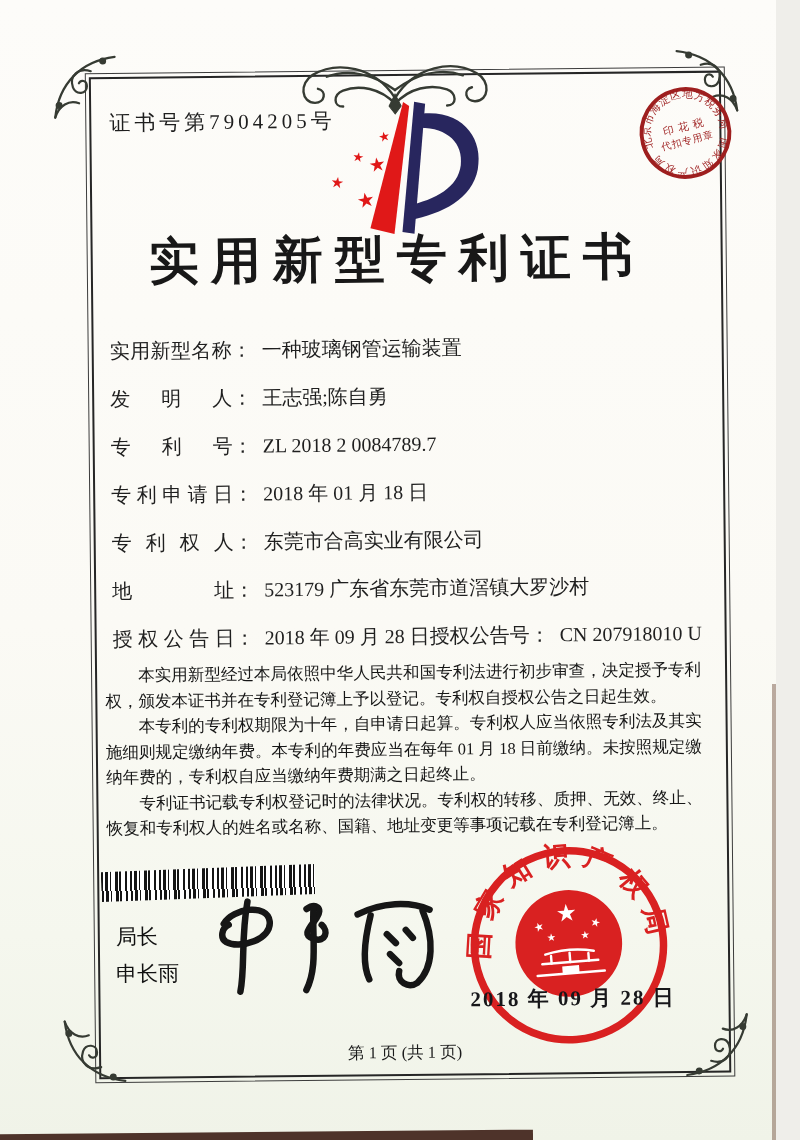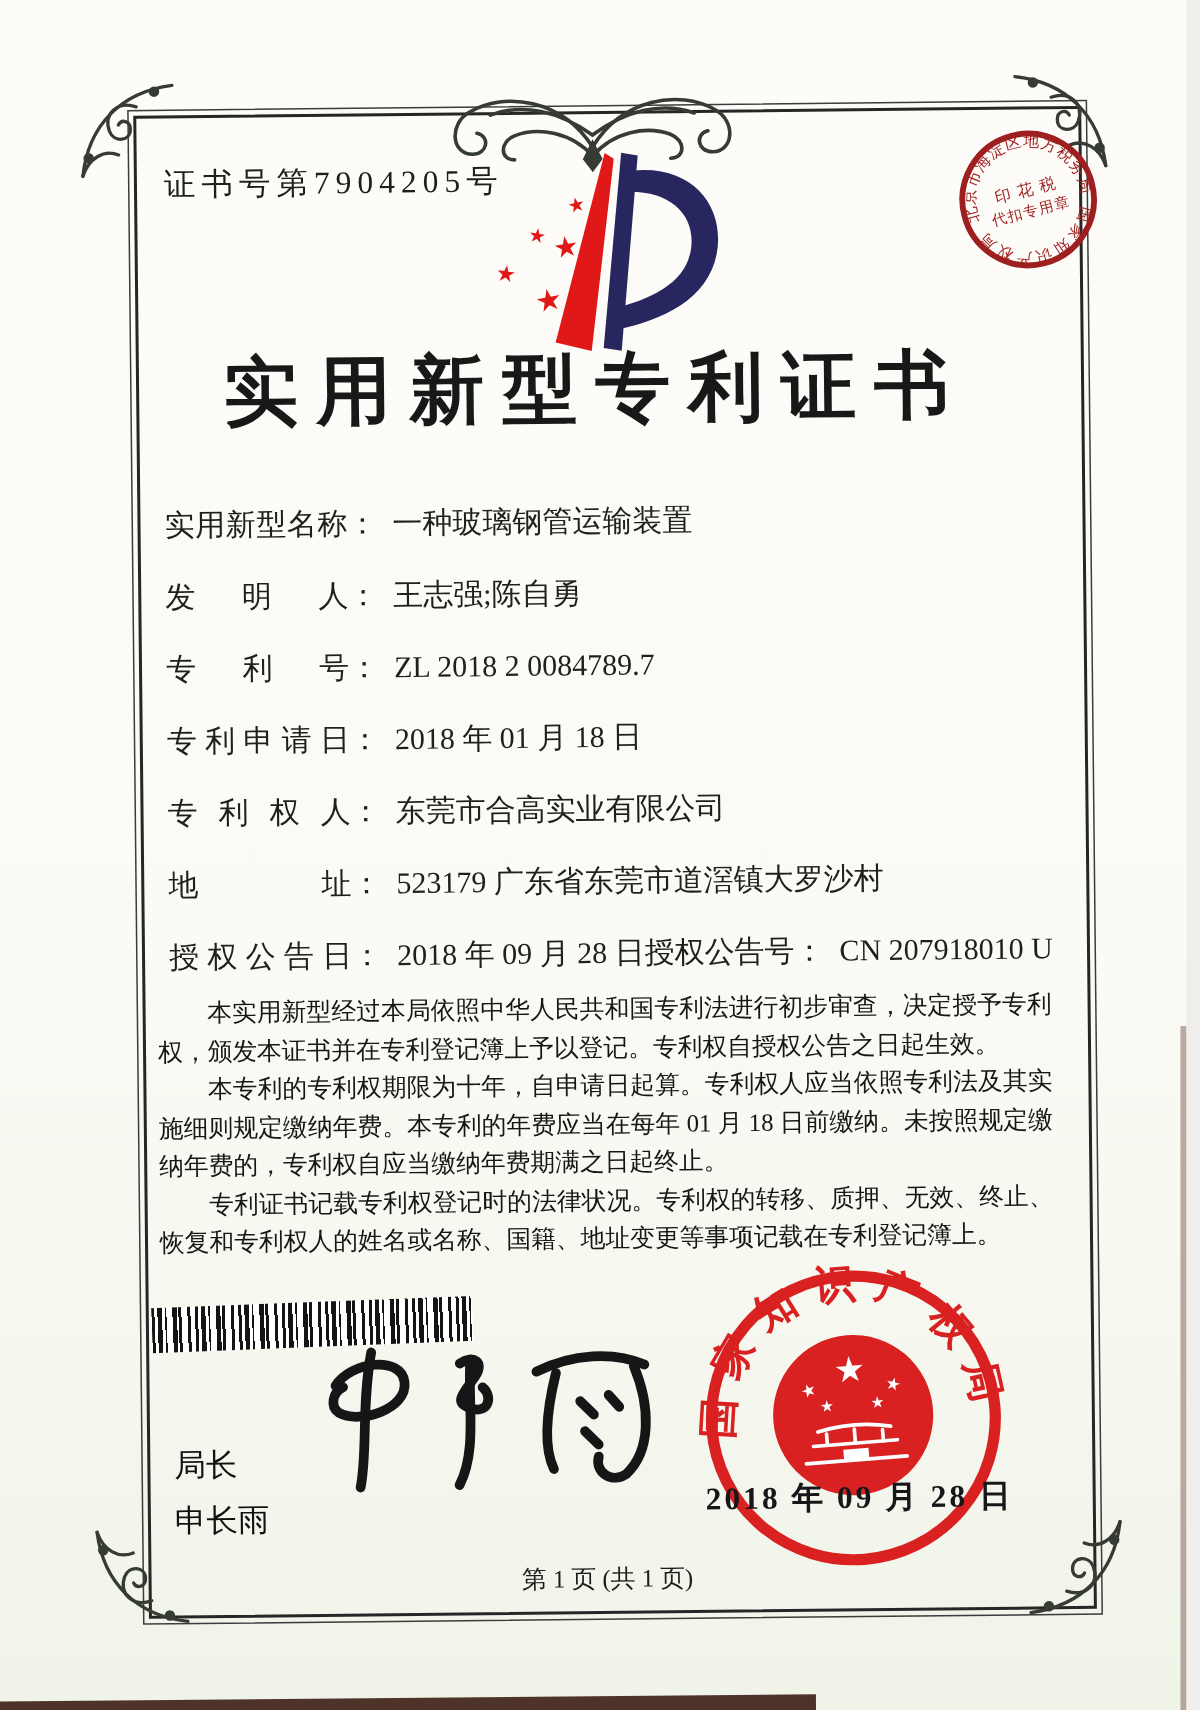--- a/index.html
+++ b/index.html
@@ -5,7 +5,7 @@
   html,body{margin:0;padding:0;}
   body{font-family:"Liberation Serif","DejaVu Serif",serif;background:#efeeea;}
   .photo{position:relative;width:776px;height:1140px;overflow:hidden;
-         background:linear-gradient(180deg,#fdfcf9 0%,#fbfaf5 55%,#f5f7ee 82%,#f0f3e8 100%);padding-left:15px;}
+         background:linear-gradient(180deg,#fdfcf9 0%,#fbfaf5 55%,#f5f7ee 82%,#f0f3e8 100%);}
   .photo-edge-bottom{position:absolute;left:-10px;bottom:-3px;width:70%;height:11px;
          background:#4e332a;transform:rotate(-0.5deg);}
   .photo-edge-right{position:absolute;right:0;bottom:0;width:4px;height:40%;background:#7a5949;opacity:.5;}

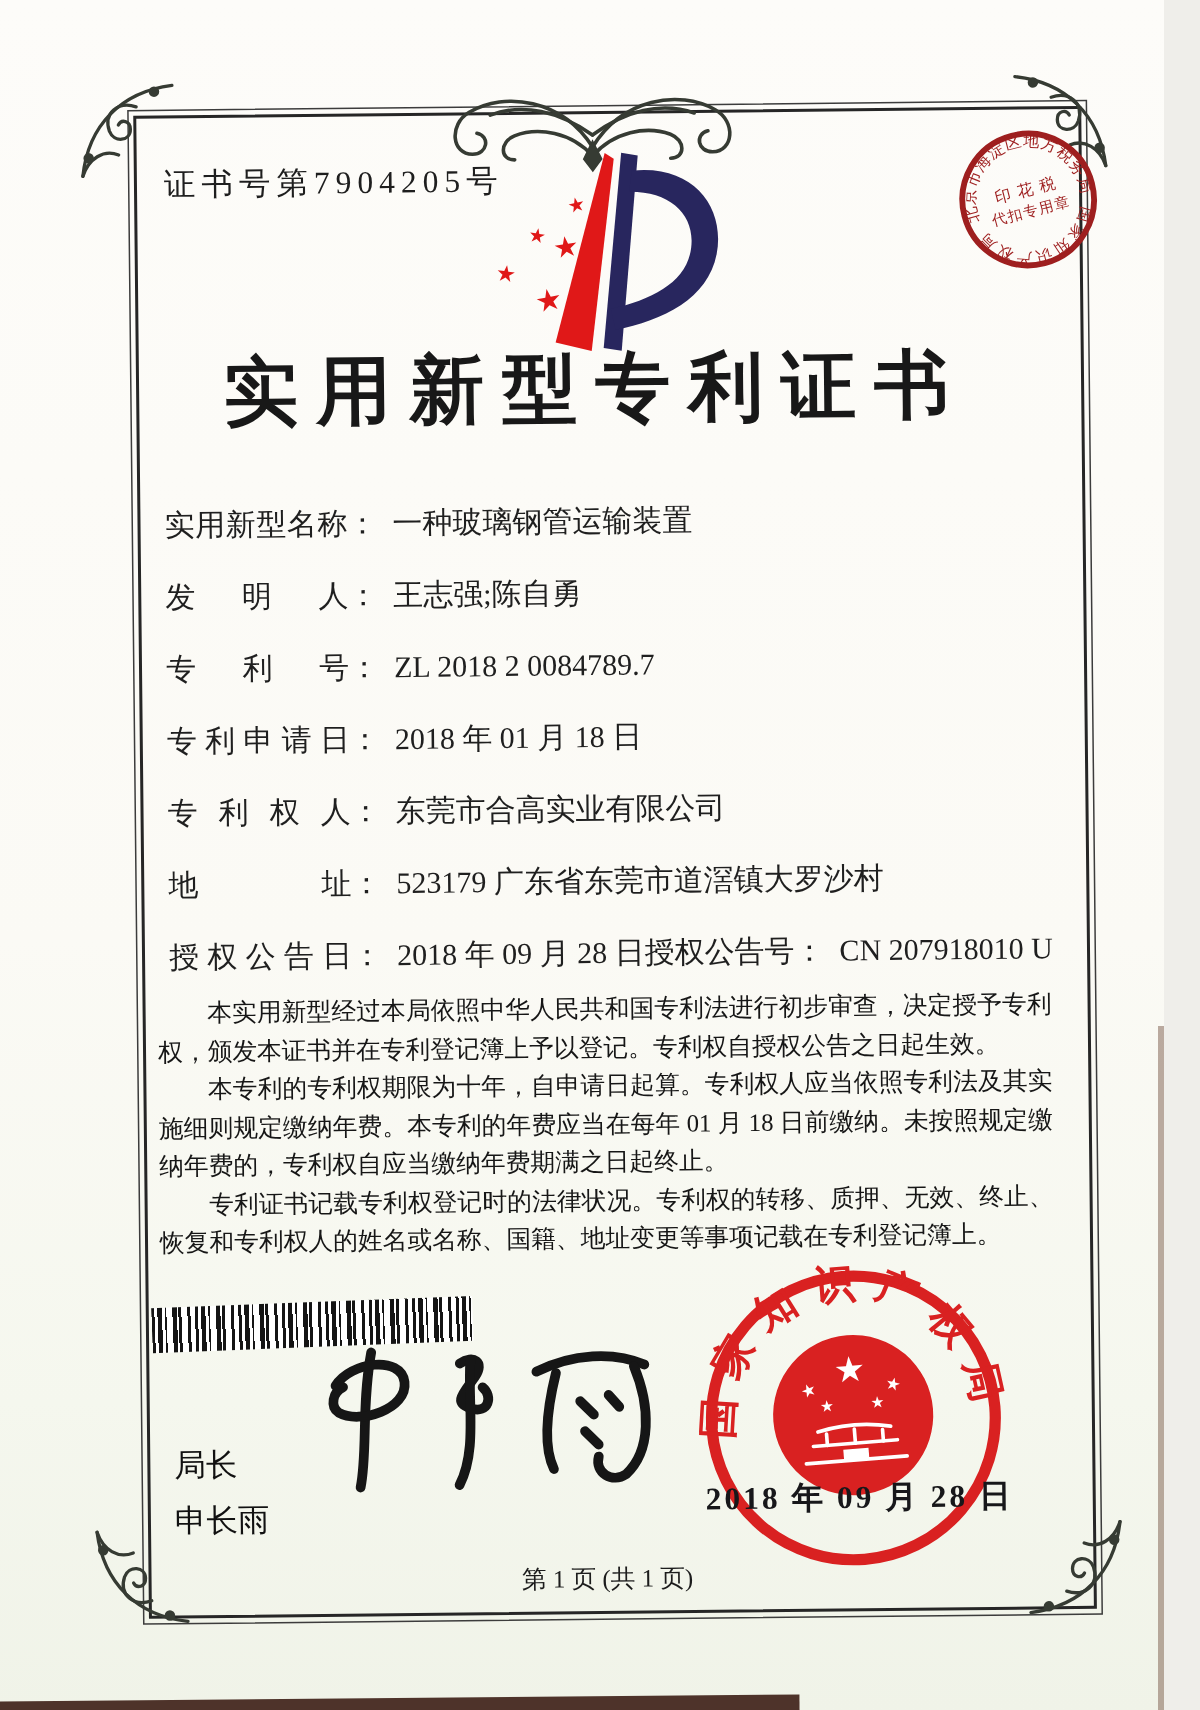--- a/index.html
+++ b/index.html
@@ -49,7 +49,7 @@
       #141414 18px 20px,#ffffff 20px 24px,
       #141414 24px 26px,#ffffff 26px 29px);}
 
-  .signoff{position:absolute;left:112px;top:956px;font-size:21px;line-height:37px;color:#111;}
+  .signoff{position:absolute;left:112px;top:916px;font-size:21px;line-height:37px;color:#111;}
   .signature{position:absolute;left:206px;top:886px;width:240px;height:112px;}
 
   .tax-stamp{position:absolute;left:634px;top:80px;width:112px;height:112px;}

